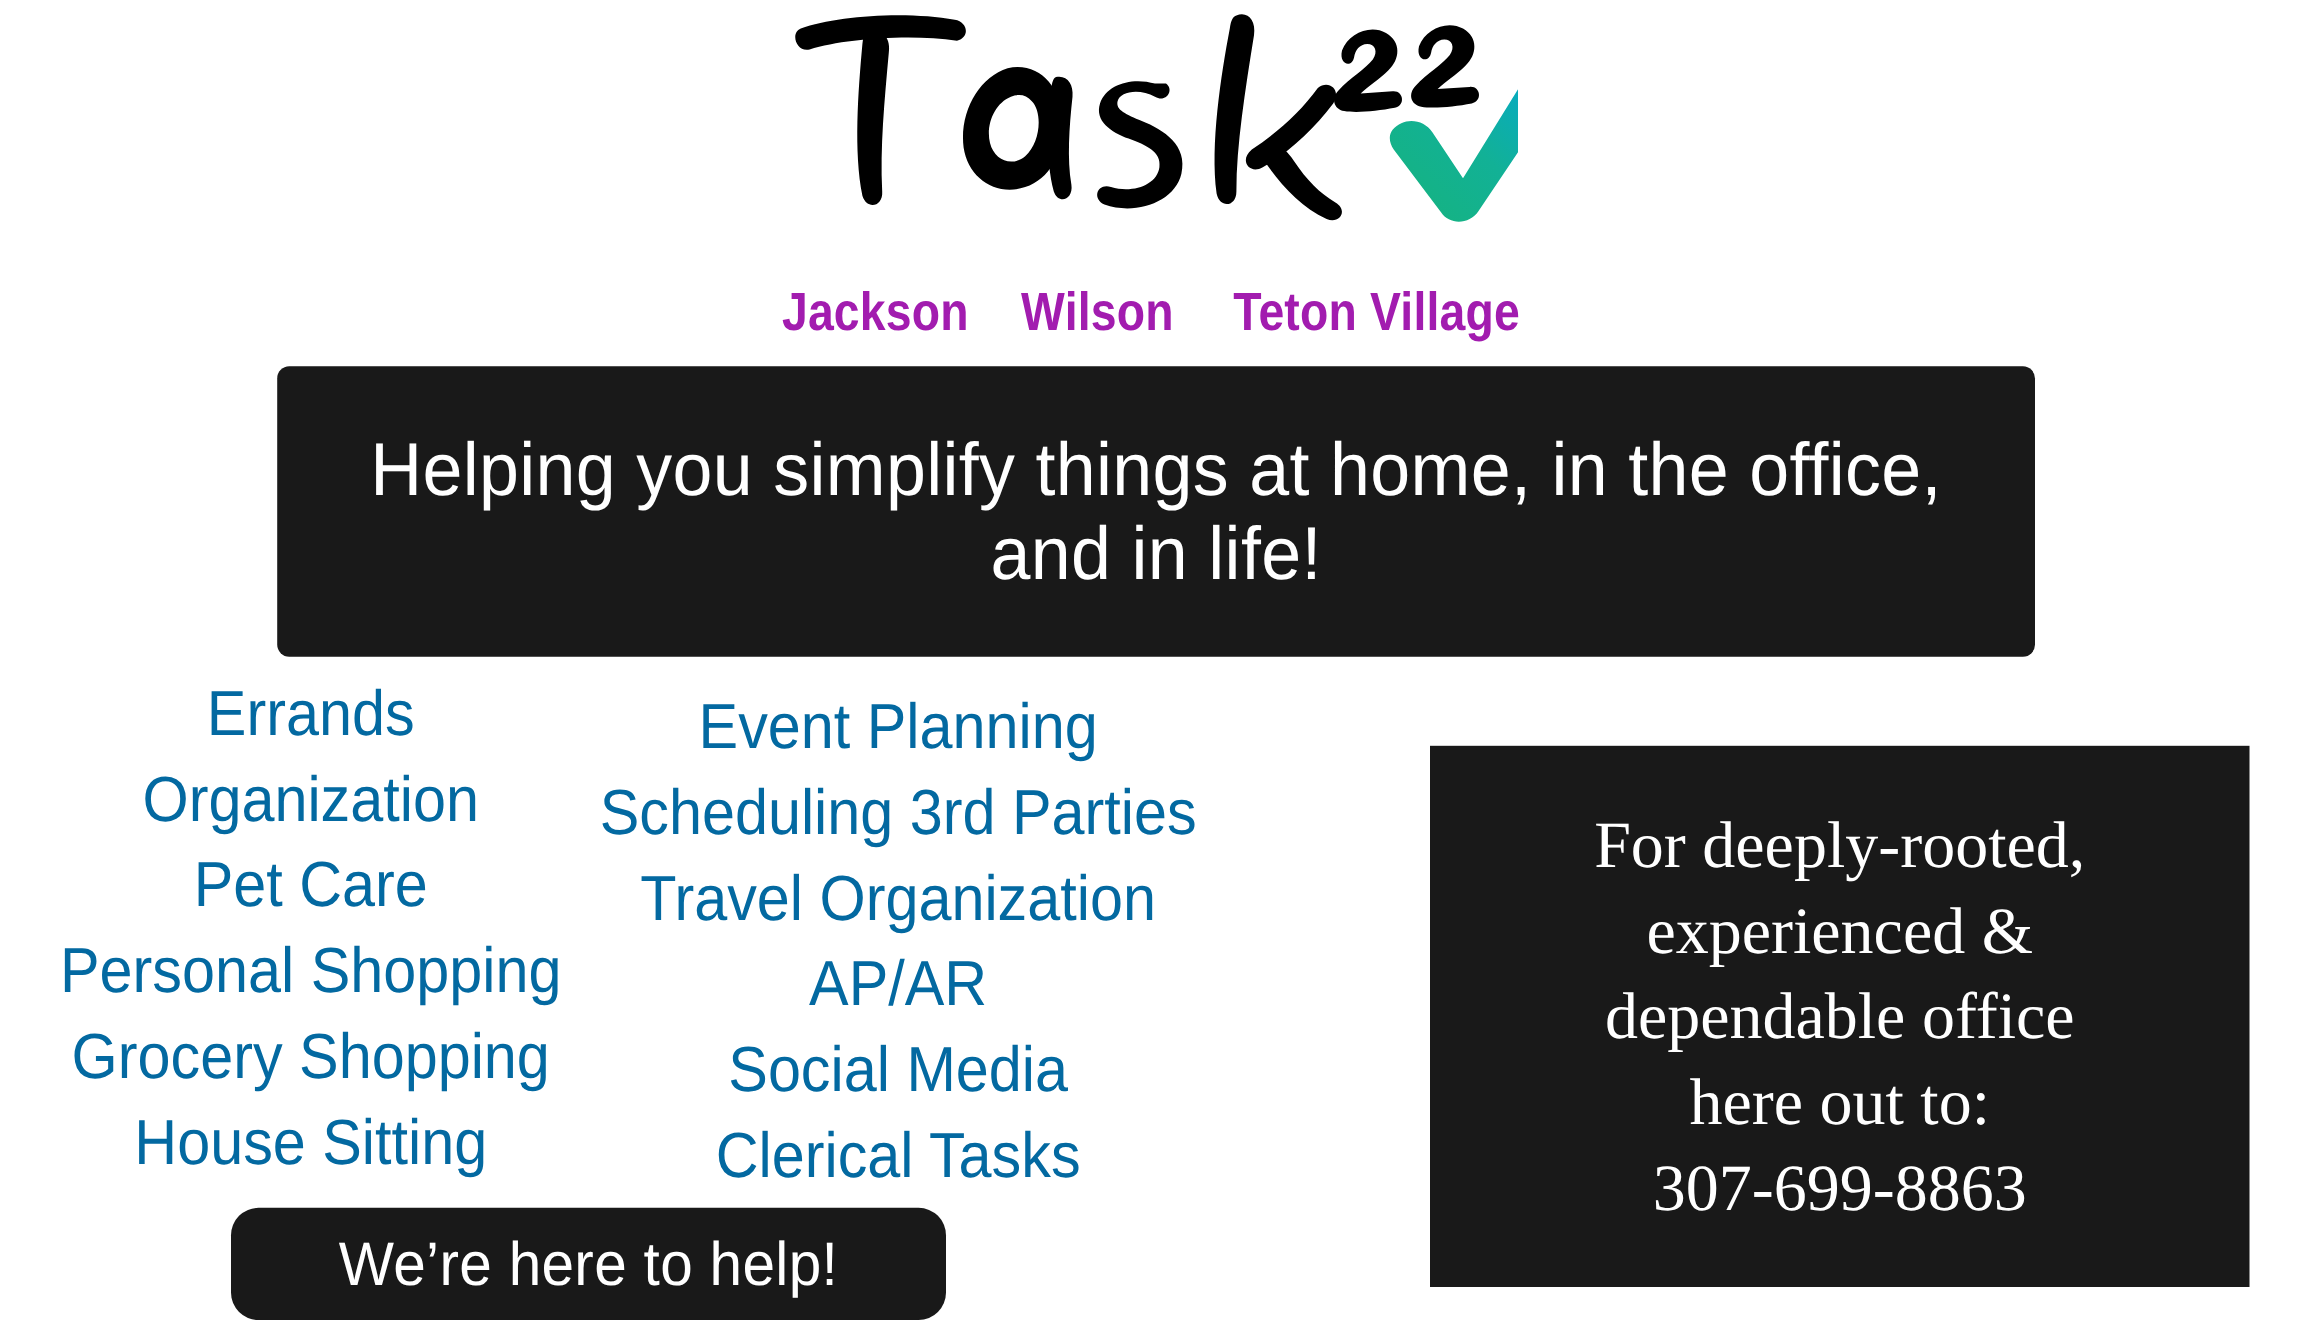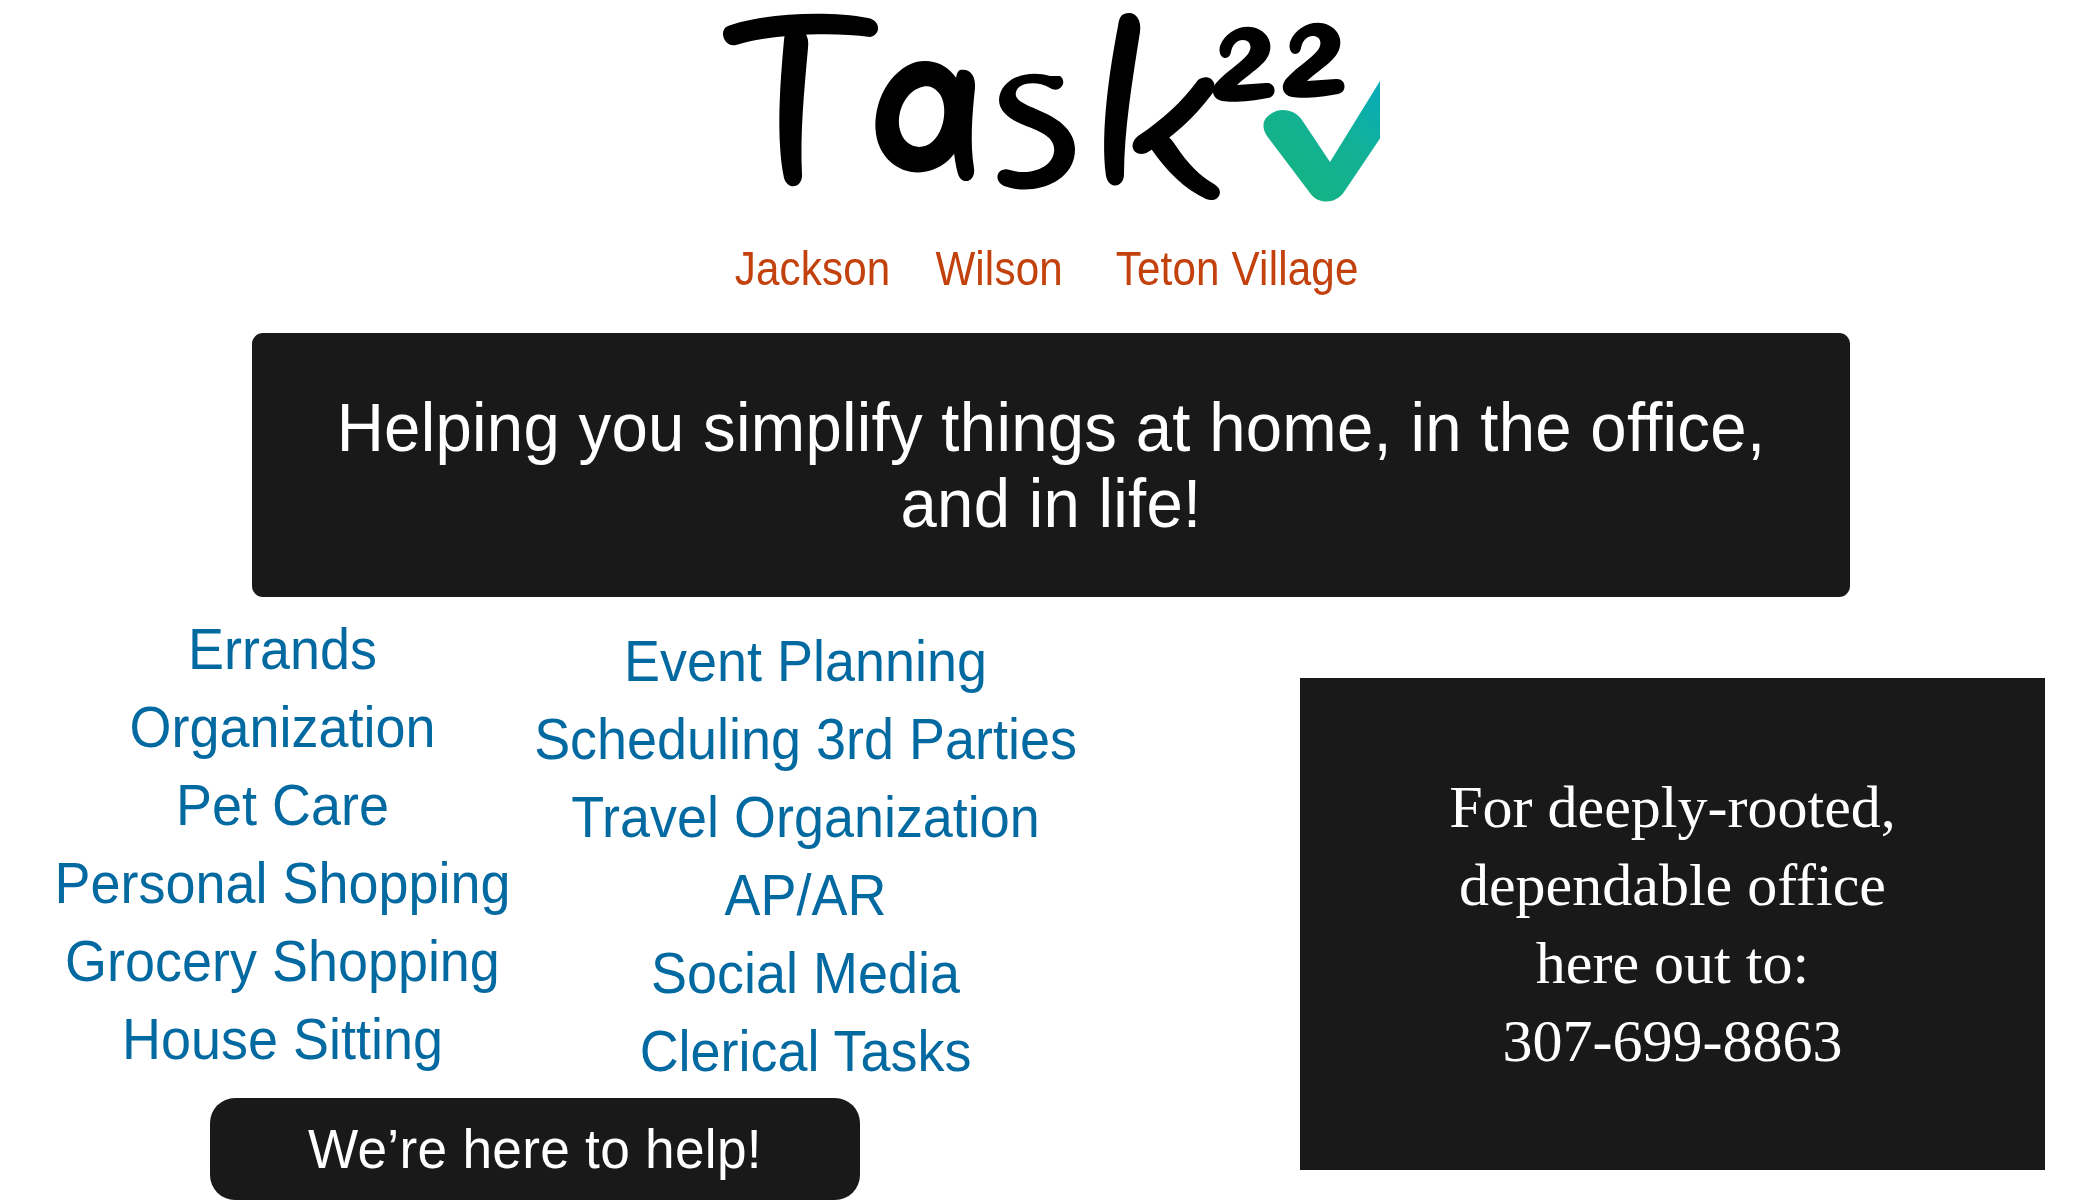--- a/index.html
+++ b/index.html
@@ -46,14 +46,14 @@
   #locations {
     position: absolute;
     left: 0;
-    top: 244px;
+    top: 260px;
     width: 2100px;
     text-align: center;
     font-family: "Liberation Sans Narrow", "Liberation Sans", sans-serif;
-    font-weight: normal;
+    font-weight: bold;
     font-size: 49px;
     letter-spacing: 0.2px;
-    color: #c2410c;
+    color: #a21caf;
     line-height: 1.0;
     white-space: nowrap;
   }

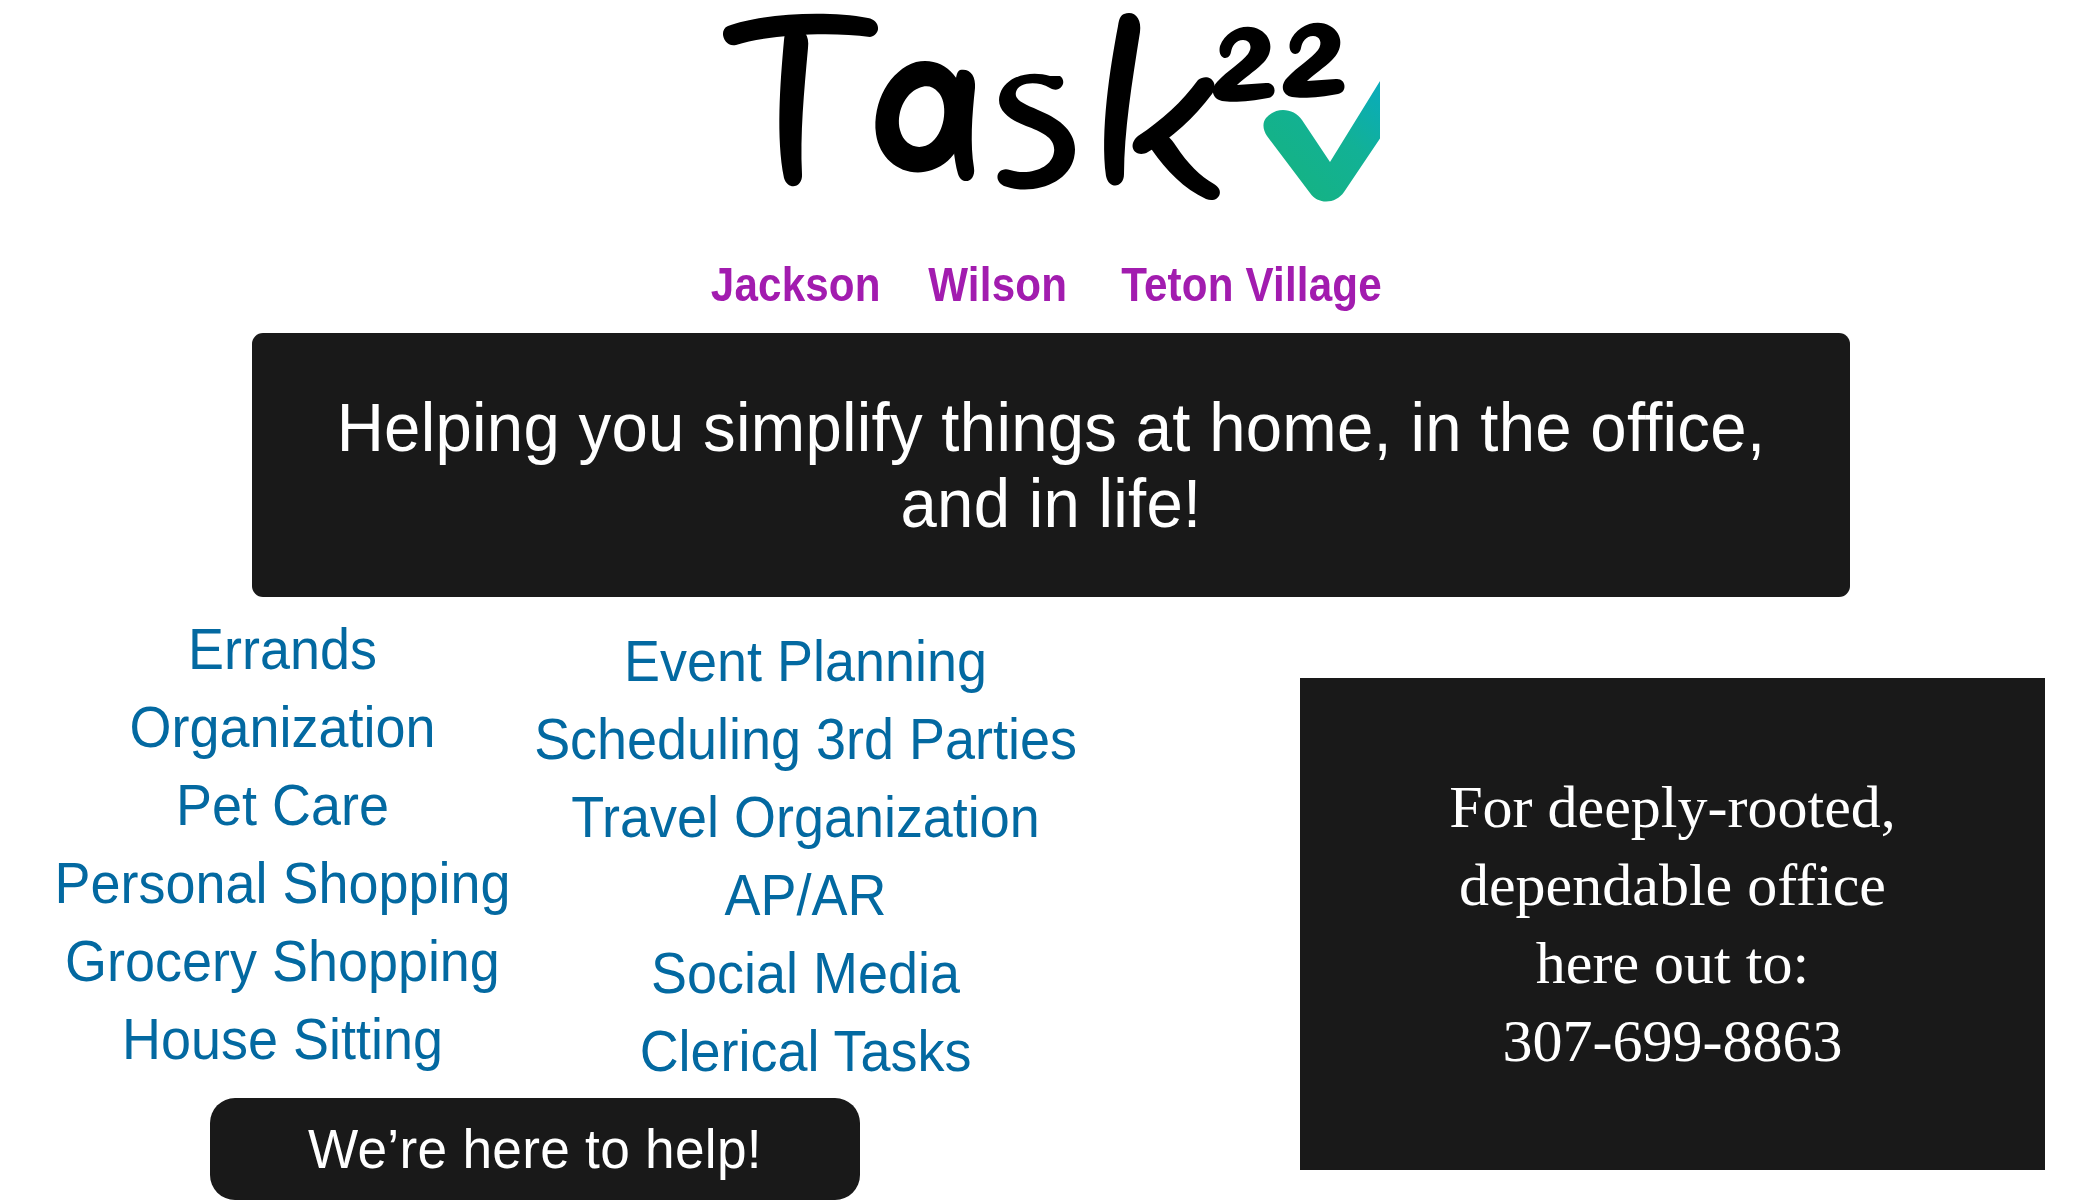--- a/index.html
+++ b/index.html
@@ -116,7 +116,7 @@
     font-size: 58px;
   }
   #svc-col-mid {
-    left: 478px;
+    left: 489px;
     width: 655px;
     font-size: 58px;
     top: 12px;

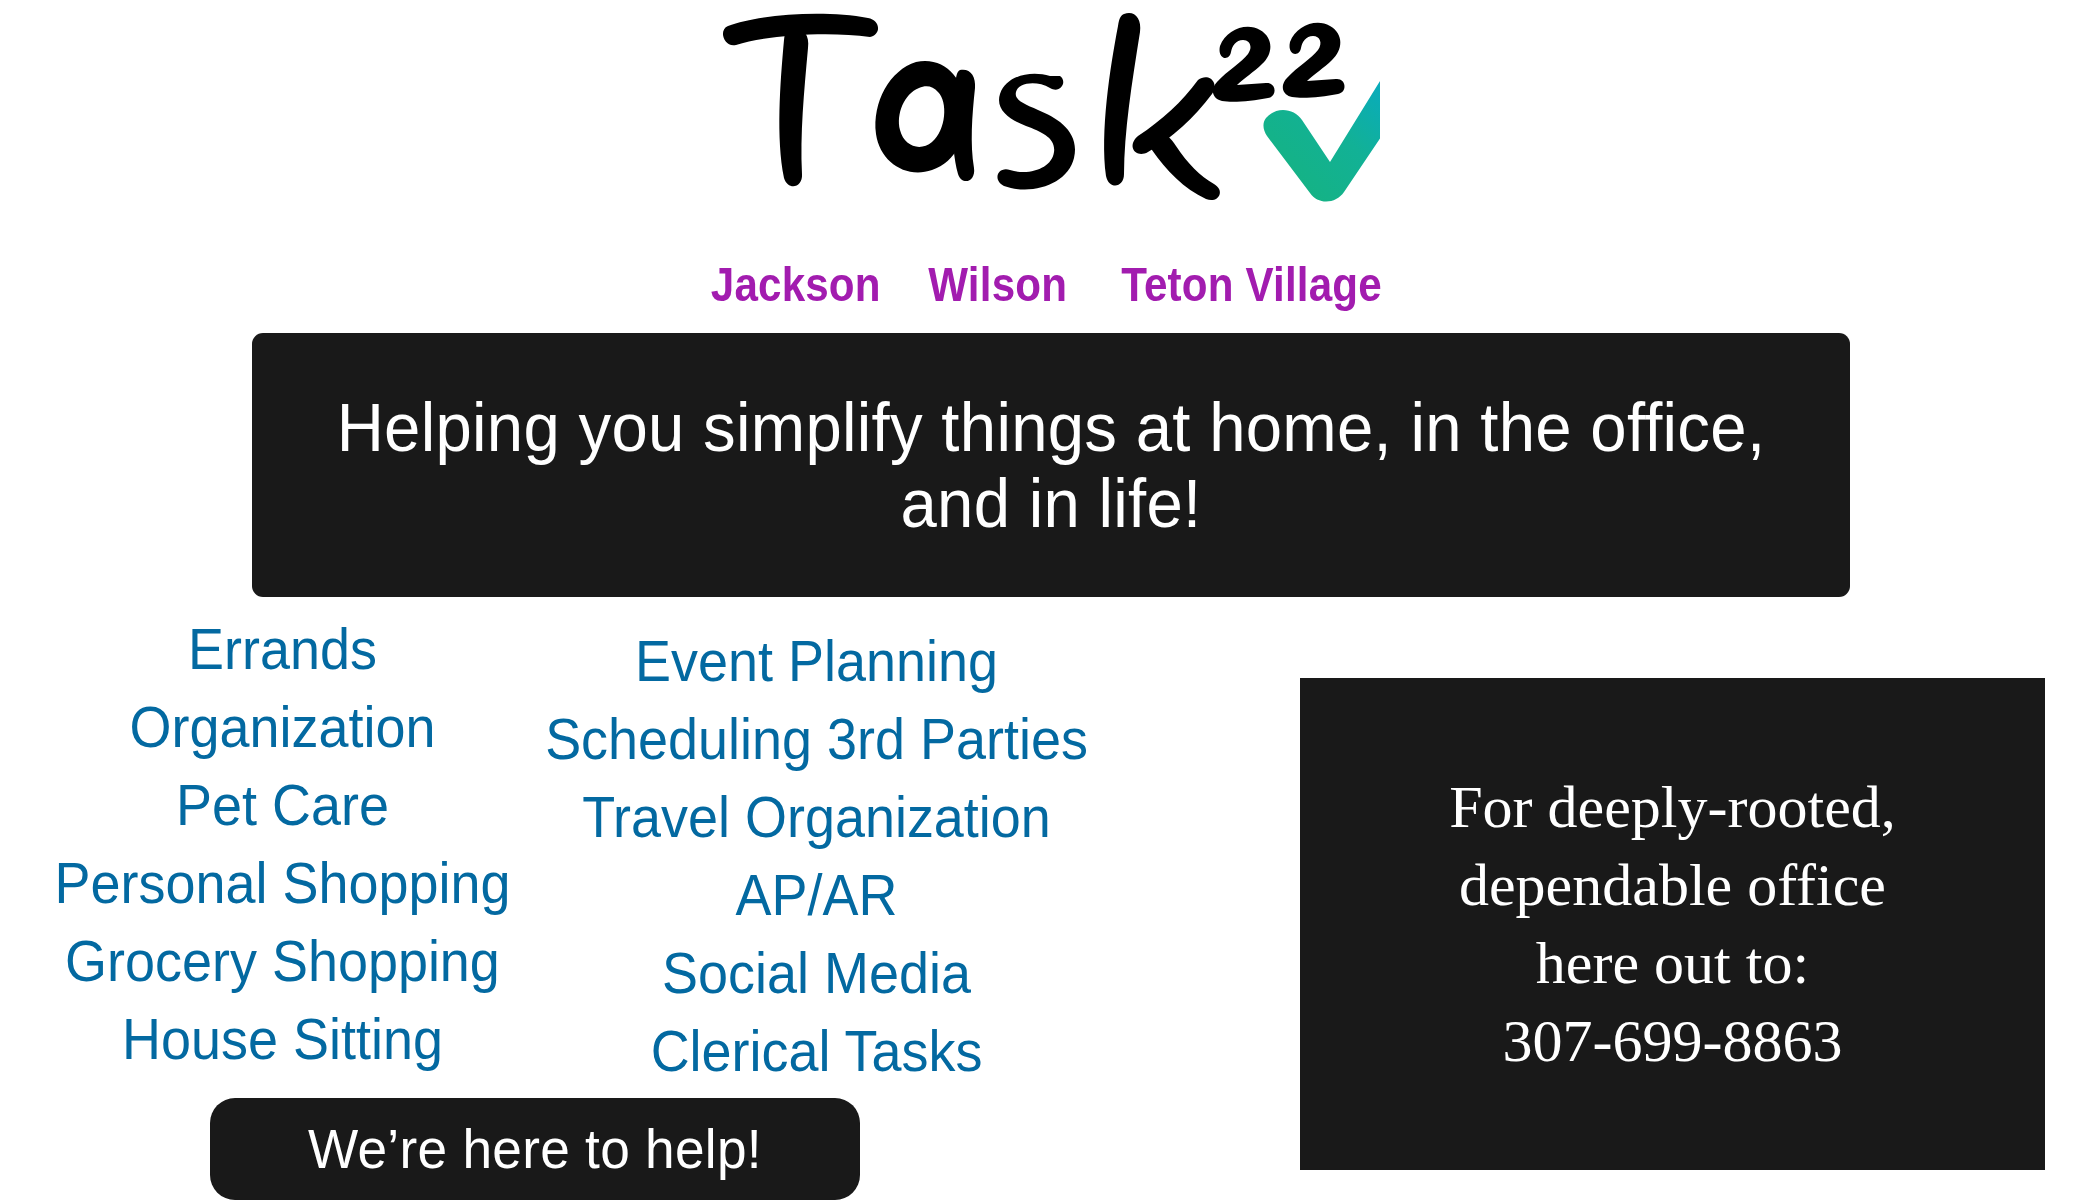--- a/index.html
+++ b/index.html
@@ -260,6 +260,7 @@
 
   <div id="contact-box">
     <span class="contact-line">For deeply-rooted,</span>
+    <span class="contact-line">experienced &amp;</span>
     <span class="contact-line">dependable office</span>
     <span class="contact-line">here out to:</span>
     <span class="contact-line">307-699-8863</span>

